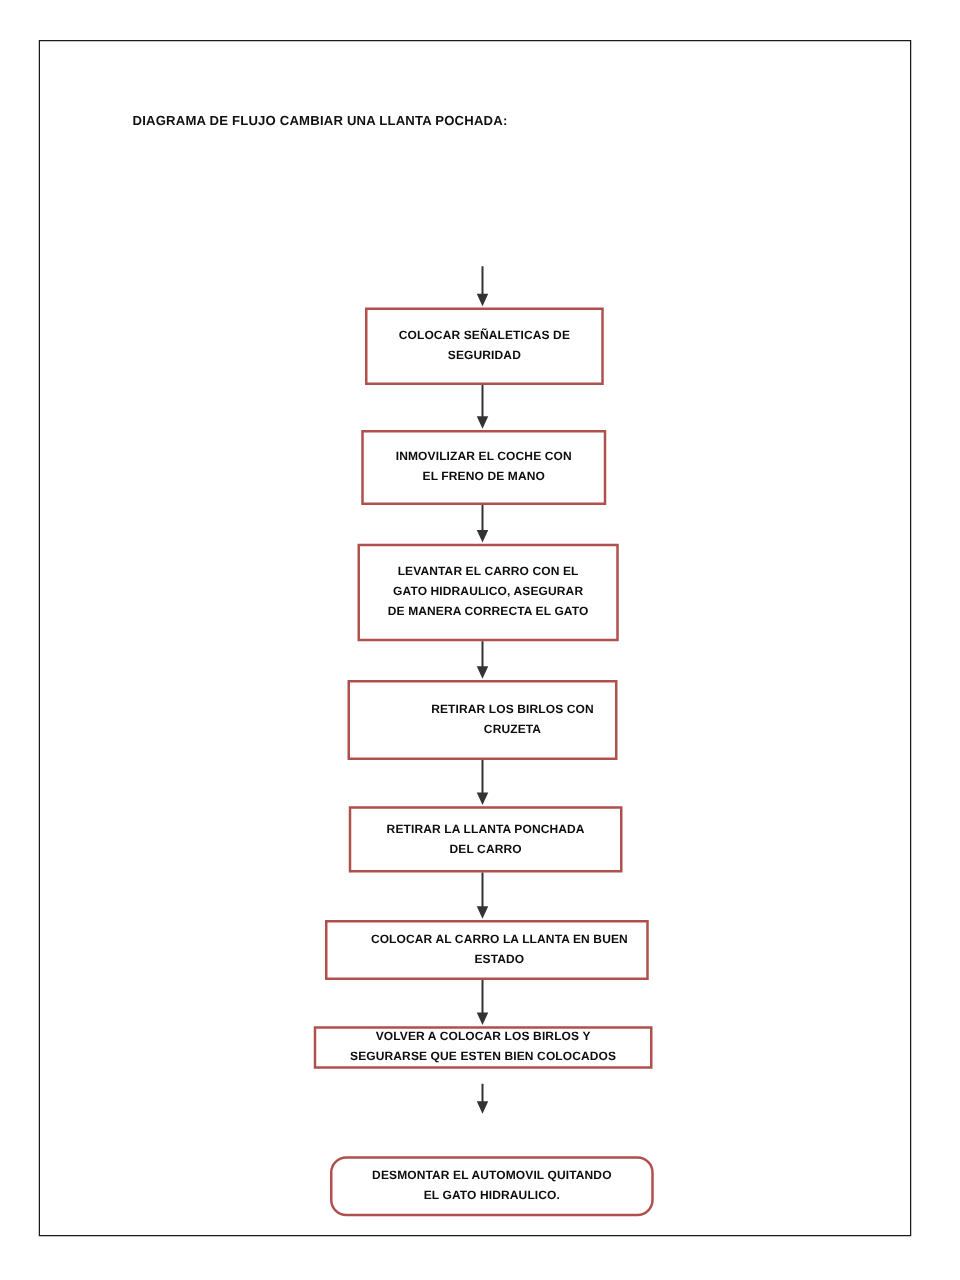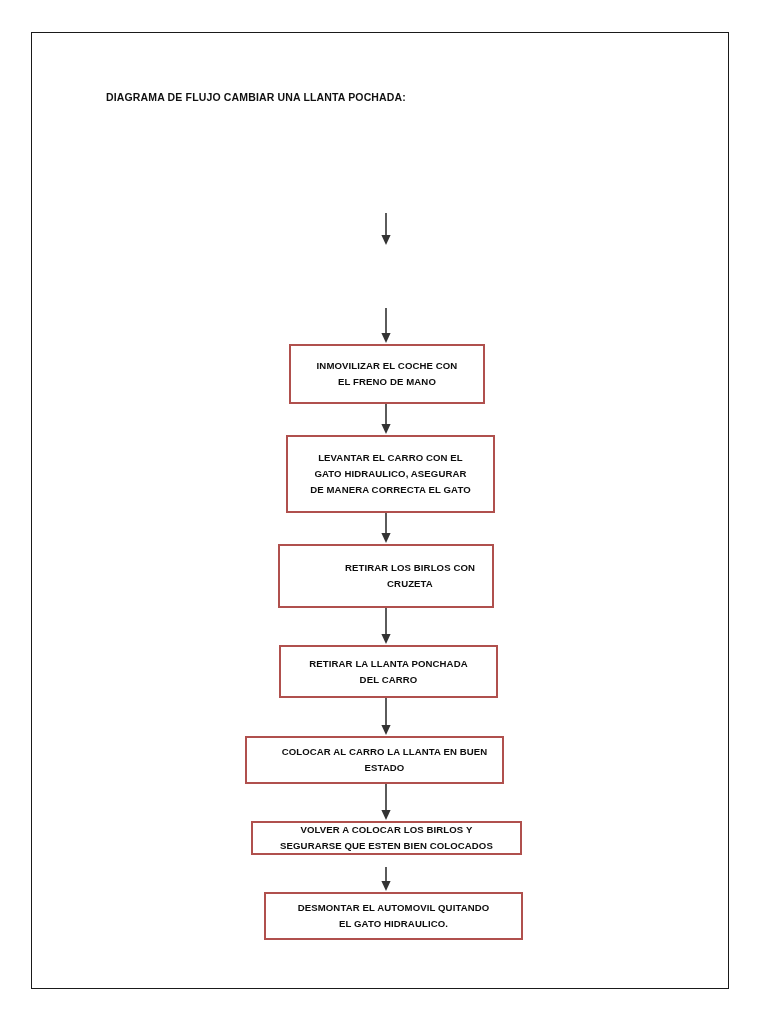--- a/index.html
+++ b/index.html
@@ -101,6 +101,10 @@
       </svg>
     </div>
 
+    <div class="node process" style="left:260px; top:213px; width:191px; height:62px;">
+      <span class="node-text">COLOCAR SEÑALETICAS DE
+SEGURIDAD</span>
+    </div>
 
     <div class="connector" style="left:341px; top:275px; height:36px;">
       <svg width="26" height="36" viewBox="0 0 26 36" aria-hidden="true">

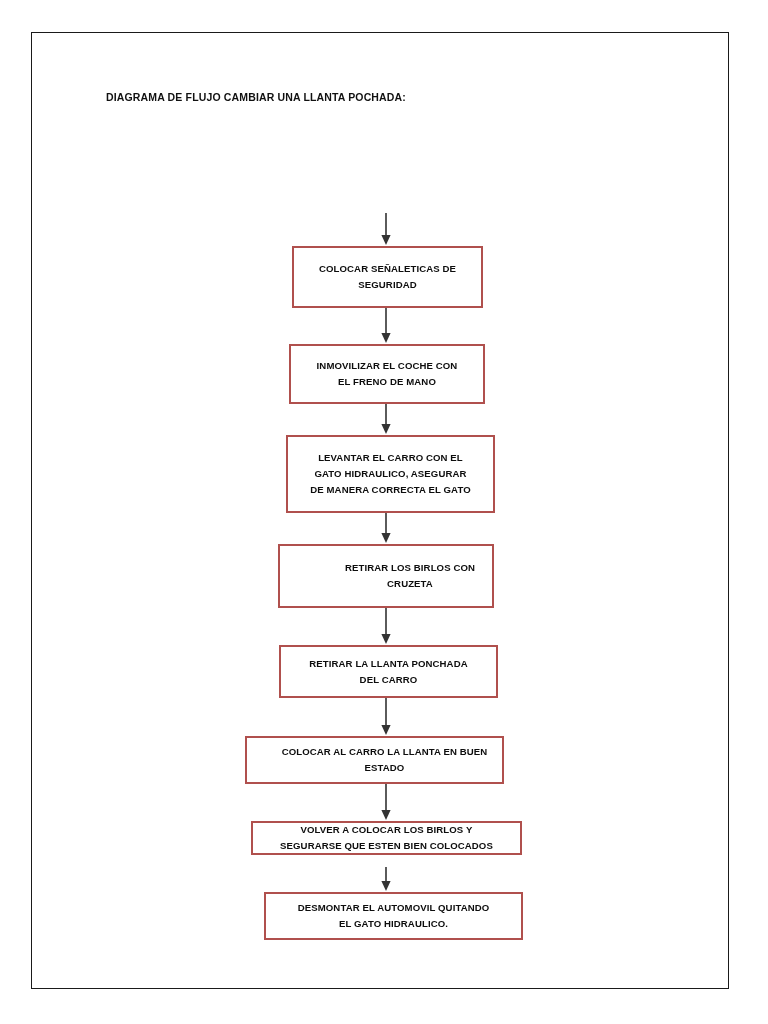--- a/index.html
+++ b/index.html
@@ -162,7 +162,7 @@
       </svg>
     </div>
 
-    <div class="node process" style="left:213px; top:703px; width:259px; height:48px;padding-left:20px;">
+    <div class="node process" style="left:228px; top:703px; width:259px; height:48px;padding-left:20px;">
       <span class="node-text">COLOCAR AL CARRO LA  LLANTA EN BUEN
 ESTADO</span>
     </div>

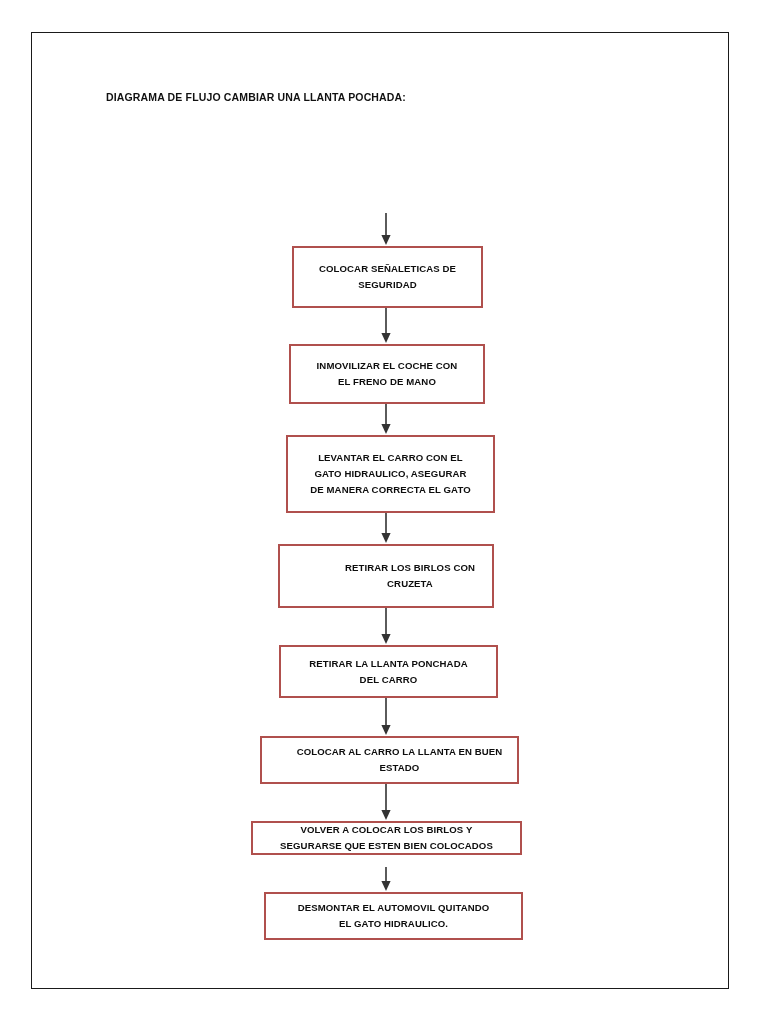--- a/index.html
+++ b/index.html
@@ -186,7 +186,7 @@
       </svg>
     </div>
 
-    <div class="node process" style="left:232px; top:859px; width:259px; height:48px;">
+    <div class="node process" style="left:232px; top:892px; width:259px; height:48px;border-radius:13px;">
       <span class="node-text">DESMONTAR EL AUTOMOVIL QUITANDO
 EL GATO HIDRAULICO.</span>
     </div>

